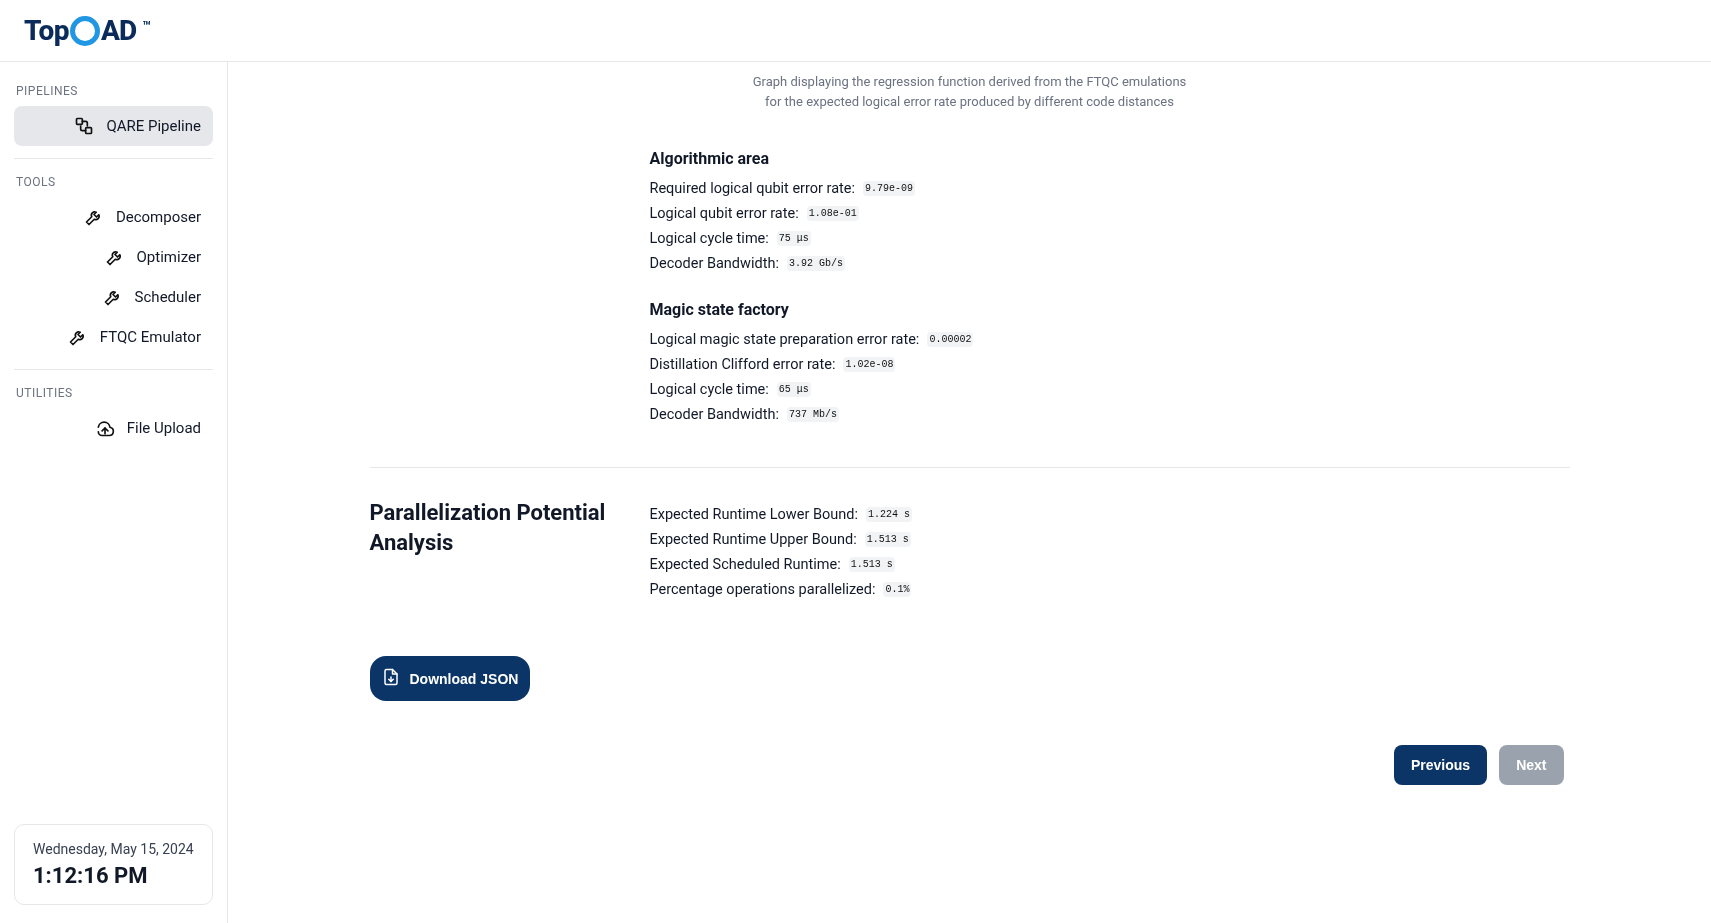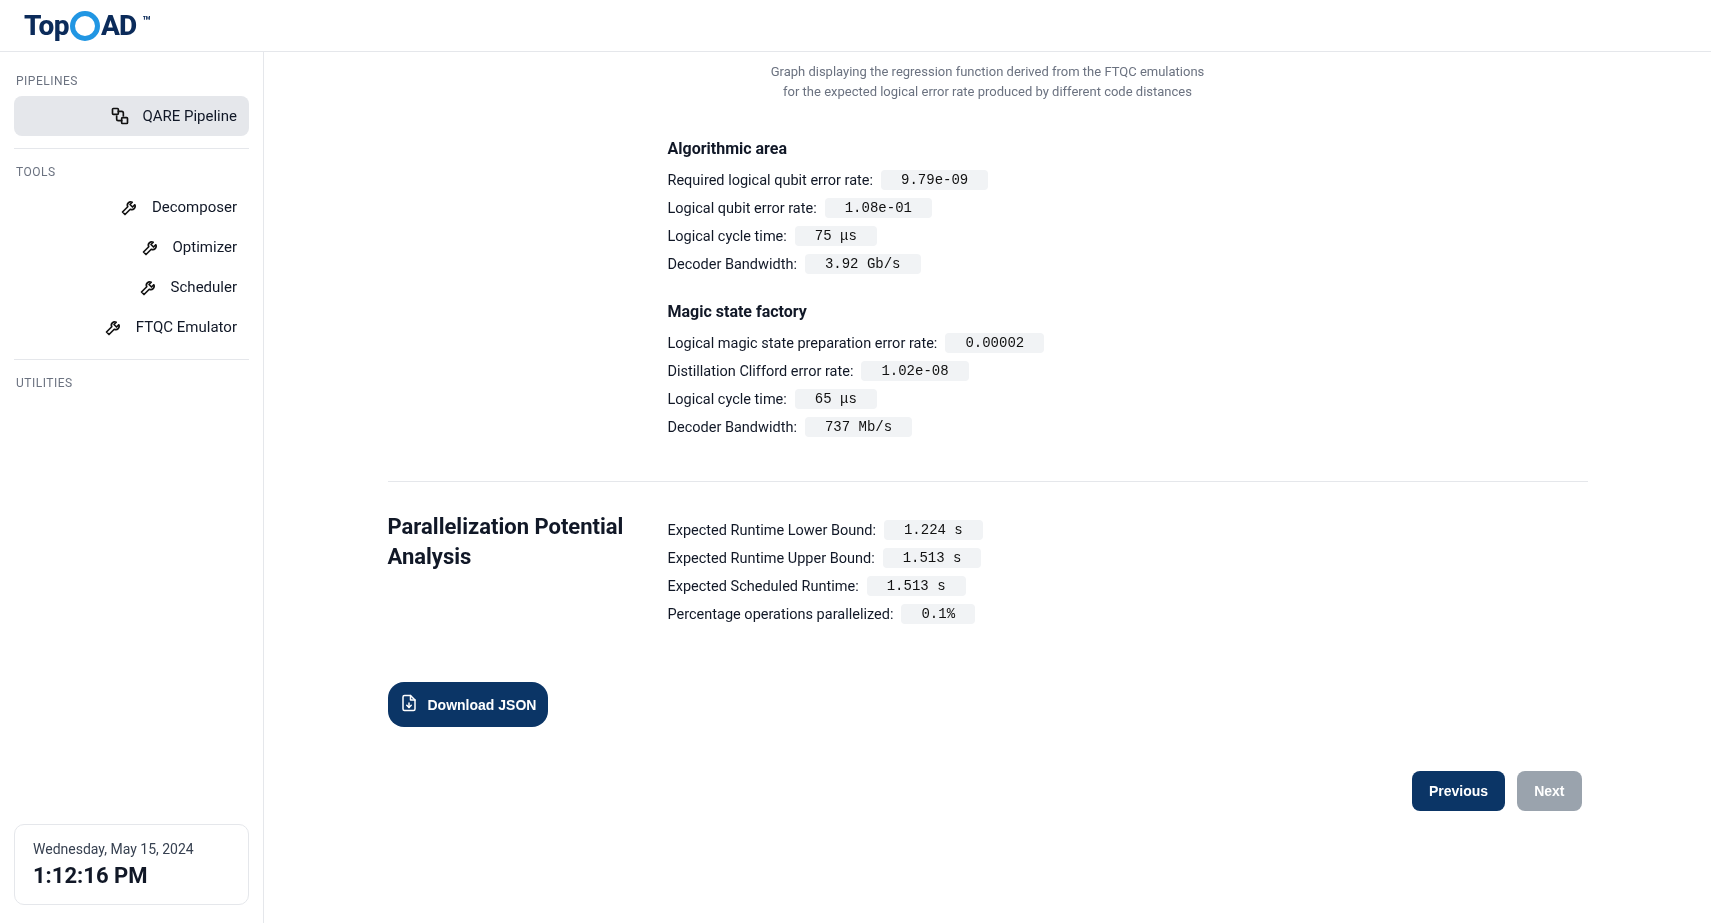--- a/index.html
+++ b/index.html
@@ -5,7 +5,7 @@
   * { box-sizing: border-box; margin: 0; padding: 0; }
   html, body { height: 100%; font-family: -apple-system, BlinkMacSystemFont, "Segoe UI", Roboto, Helvetica, Arial, sans-serif; color: #111; background: #fff; }
   .app { display: flex; flex-direction: column; height: 100vh; }
-  .topbar { height: 52px; border-bottom: 1px solid #e5e7eb; display: flex; align-items: center; padding: 0 24px; }
+  .topbar { height: 62px; border-bottom: 1px solid #e5e7eb; display: flex; align-items: center; padding: 0 24px; }
   .logo { display: flex; align-items: center; gap: 2px; user-select: none; }
   .logo .t1 { font-size: 28px; font-weight: 800; color: #0b2b5a; letter-spacing: -0.5px; }
   .logo .ocircle { width: 30px; height: 30px; border: 5px solid #2196e3; border-radius: 50%; display: inline-block; margin: 0 -1px; }

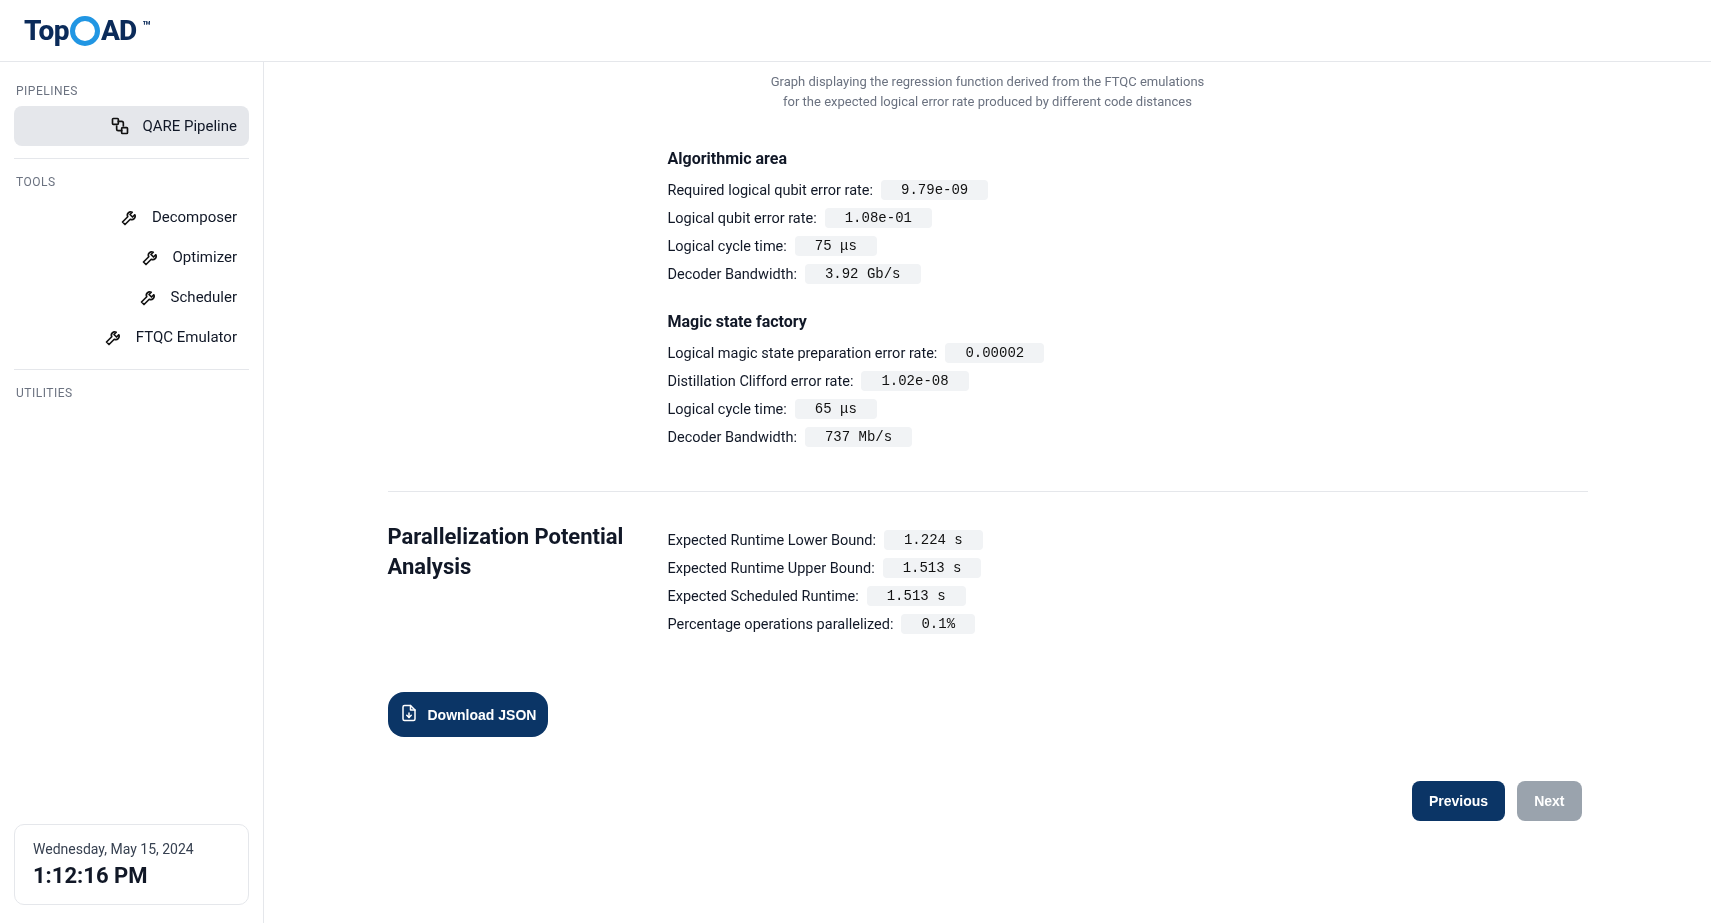--- a/index.html
+++ b/index.html
@@ -13,7 +13,7 @@
   .logo .tm { font-size: 14px; font-weight: 700; color: #0b2b5a; margin-left: 4px; margin-top: -10px; }
 
   .body { flex: 1; display: flex; min-height: 0; }
-  .sidebar { width: 264px; border-right: 1px solid #e5e7eb; padding: 18px 14px; display: flex; flex-direction: column; }
+  .sidebar { width: 228px; border-right: 1px solid #e5e7eb; padding: 18px 14px; display: flex; flex-direction: column; }
   .section-label { font-size: 12px; letter-spacing: 0.5px; color: #6b7280; margin: 4px 2px 8px; text-transform: uppercase; }
   .nav-item { display: flex; align-items: center; gap: 12px; padding: 10px 12px; border-radius: 8px; font-size: 15px; color: #111827; cursor: pointer; justify-content: flex-end; }
   .nav-item.active { background: #e5e7eb; }

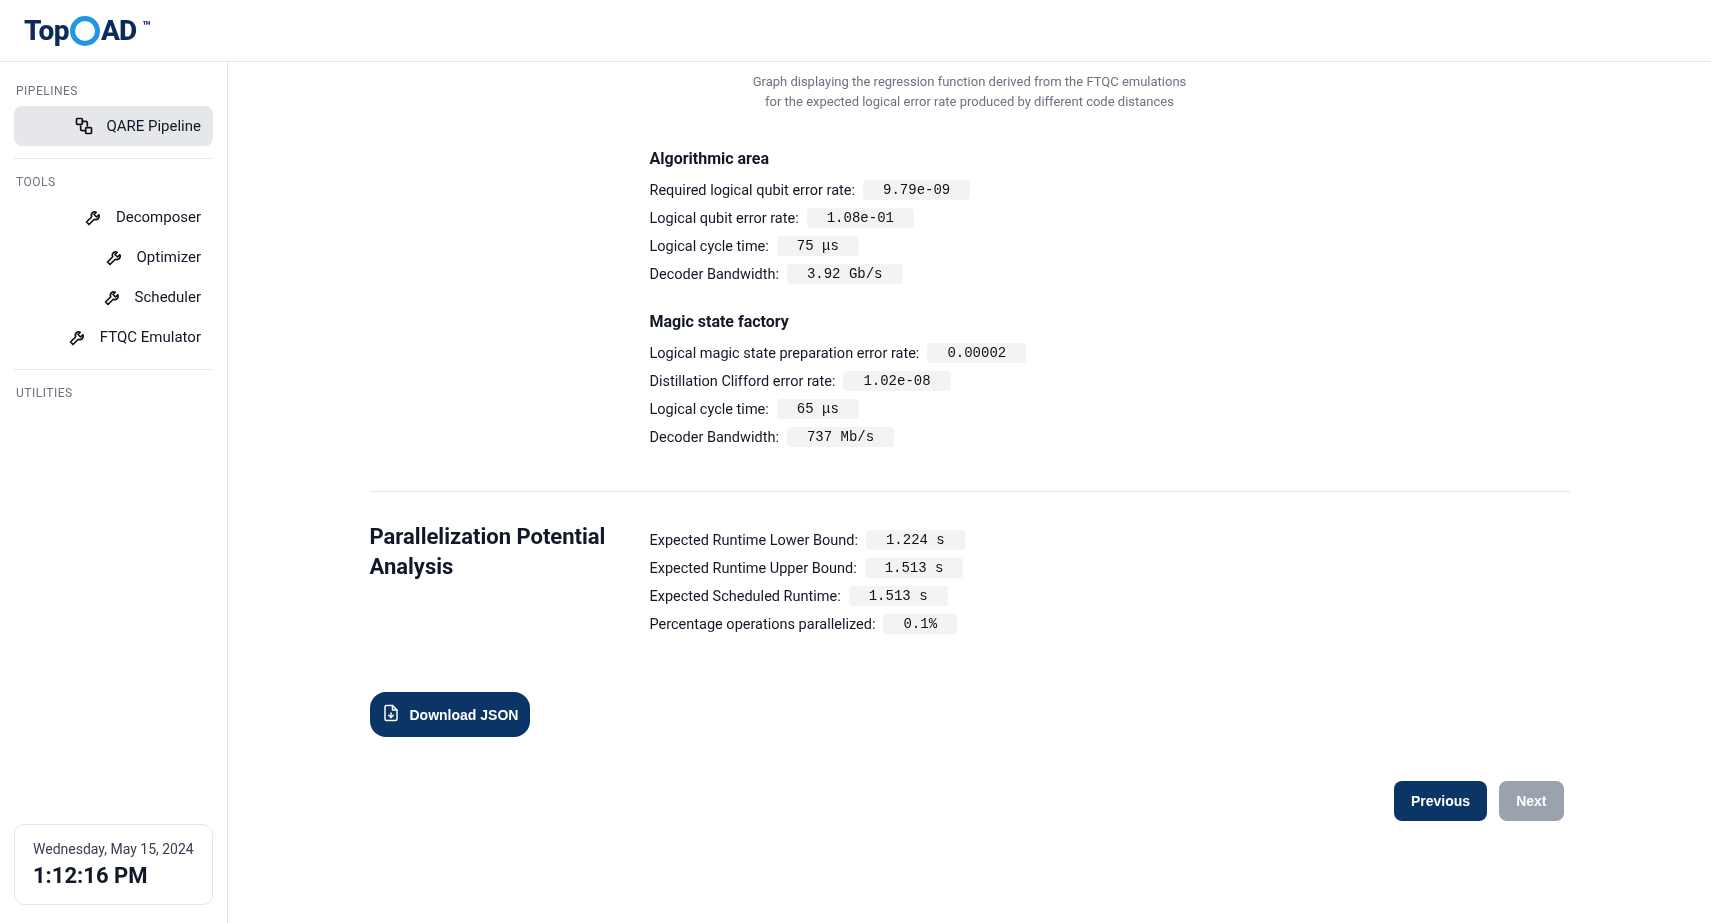--- a/index.html
+++ b/index.html
@@ -34,7 +34,7 @@
   .sub-title { font-size: 16px; font-weight: 700; color: #111827; margin: 2px 0 12px; }
   .kv { display: flex; align-items: center; gap: 8px; margin: 8px 0; font-size: 14.5px; color: #111827; flex-wrap: wrap; }
   .kv .label { color: #111827; }
-  .val { font-family: ui-monospace, SFMono-Regular, Menlo, Consolas, "Liberation Mono", monospace; background: #f1f3f5; border-radius: 4px; padding: 2px 20px; font-size: 14px; color: #111; }
+  .val { font-family: ui-monospace, SFMono-Regular, Menlo, Consolas, "Liberation Mono", monospace; background: #f1f3f5; border-radius: 4px; padding: 2px 2px; font-size: 10px; color: #111; }
 
   .hr-full { border: none; border-top: 1px solid #e5e7eb; margin: 36px 0 30px; }
 

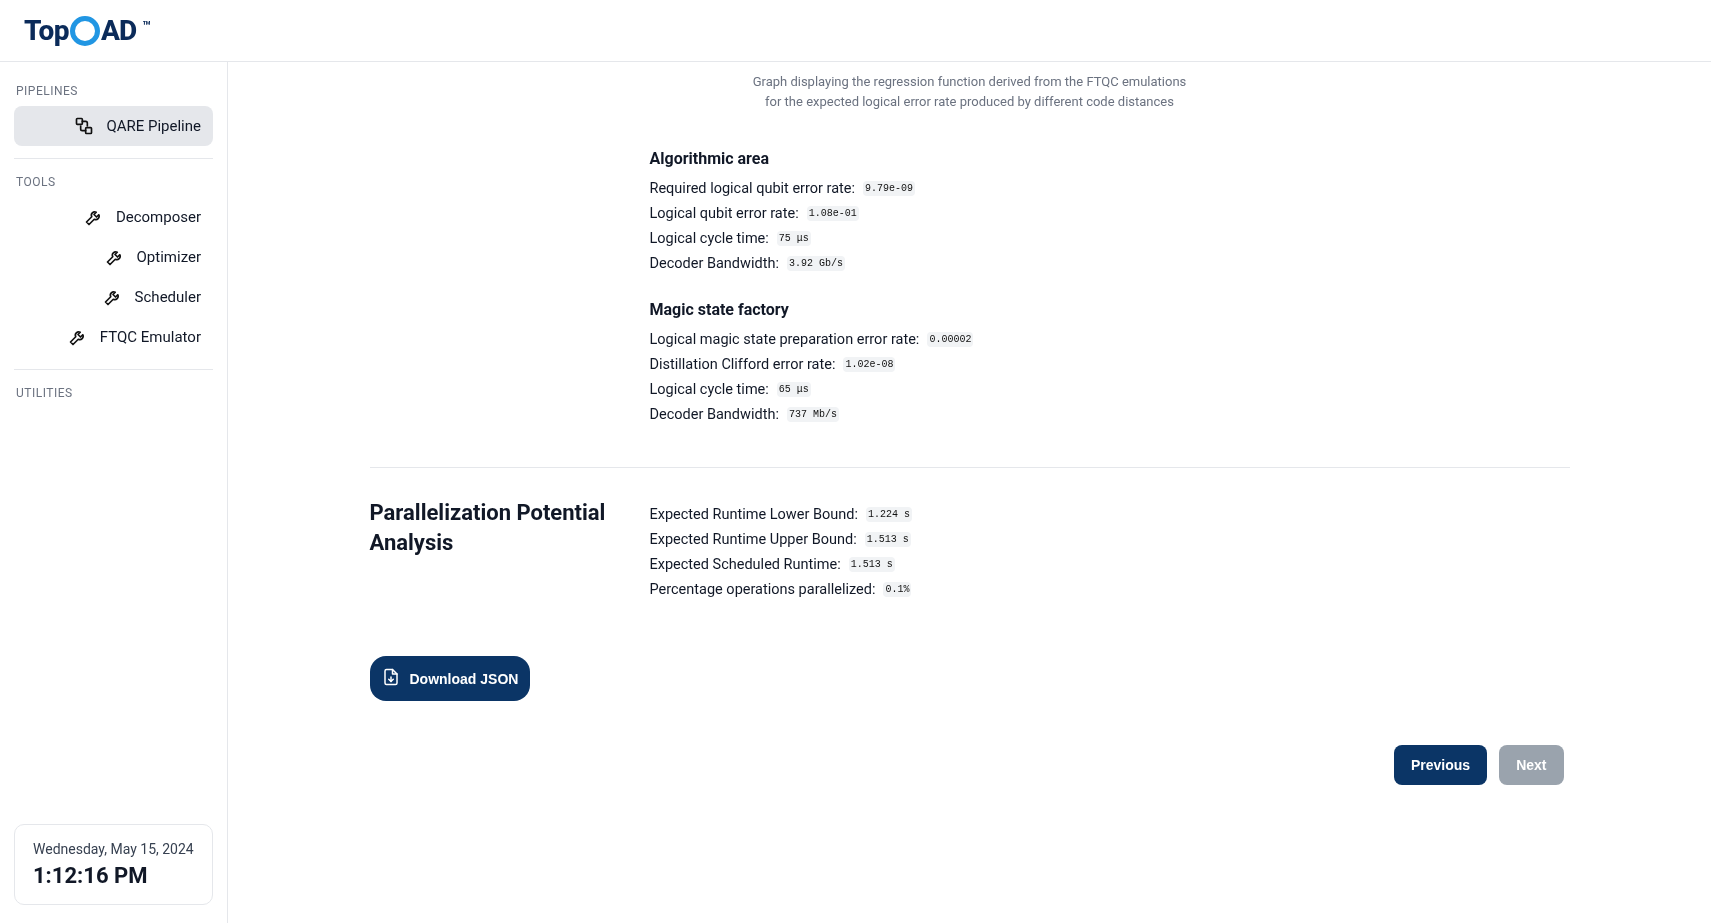--- a/index.html
+++ b/index.html
@@ -121,6 +121,16 @@
 
       <div class="section-label">UTILITIES</div>
 
+      <div class="nav-item">
+        <span class="nav-icon">
+          <svg viewBox="0 0 24 24" fill="none" stroke="currentColor" stroke-width="2" stroke-linecap="round" stroke-linejoin="round">
+              <path d="M4 16.5A4.5 4.5 0 0 0 8.5 21H17a5 5 0 0 0 .9-9.92A7 7 0 0 0 4 11"></path>
+              <path d="M12 12v7"></path>
+              <path d="m8.5 15.5 3.5-3.5 3.5 3.5"></path>
+            </svg>
+        </span>
+        <span>File Upload</span>
+      </div>
 
       <div class="datetime-card">
         <div class="dt-date">Wednesday, May 15, 2024</div>

